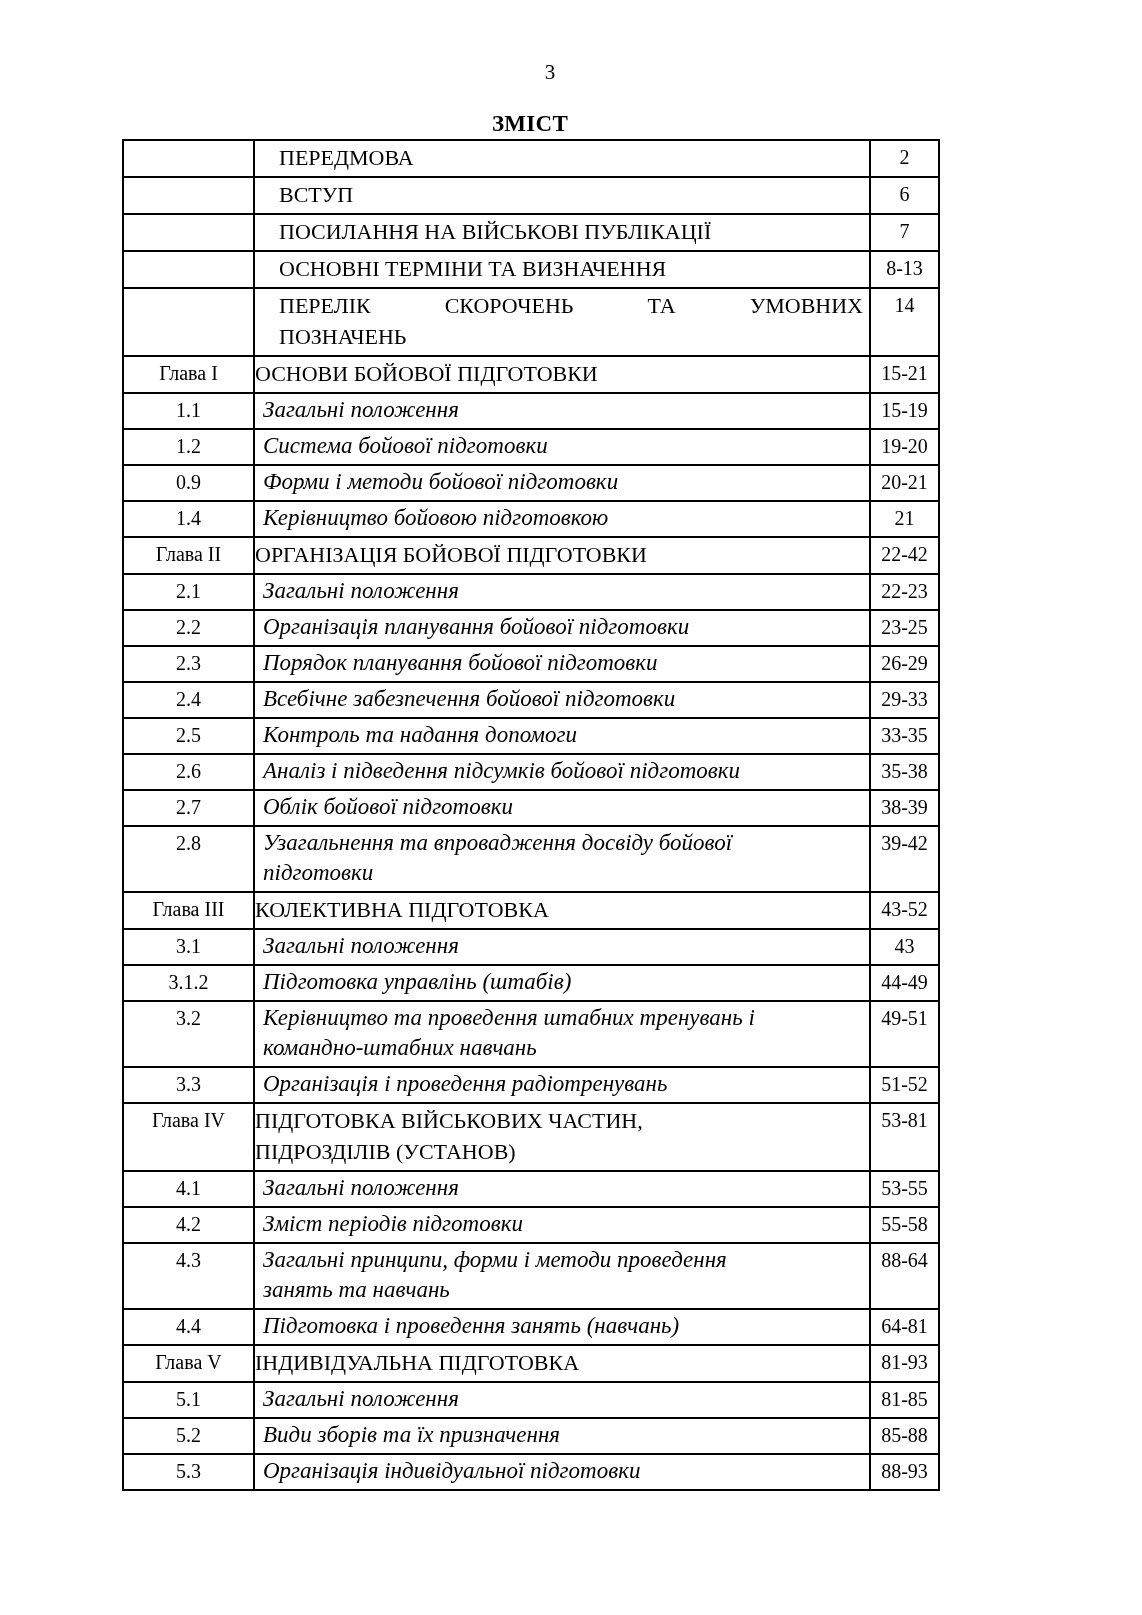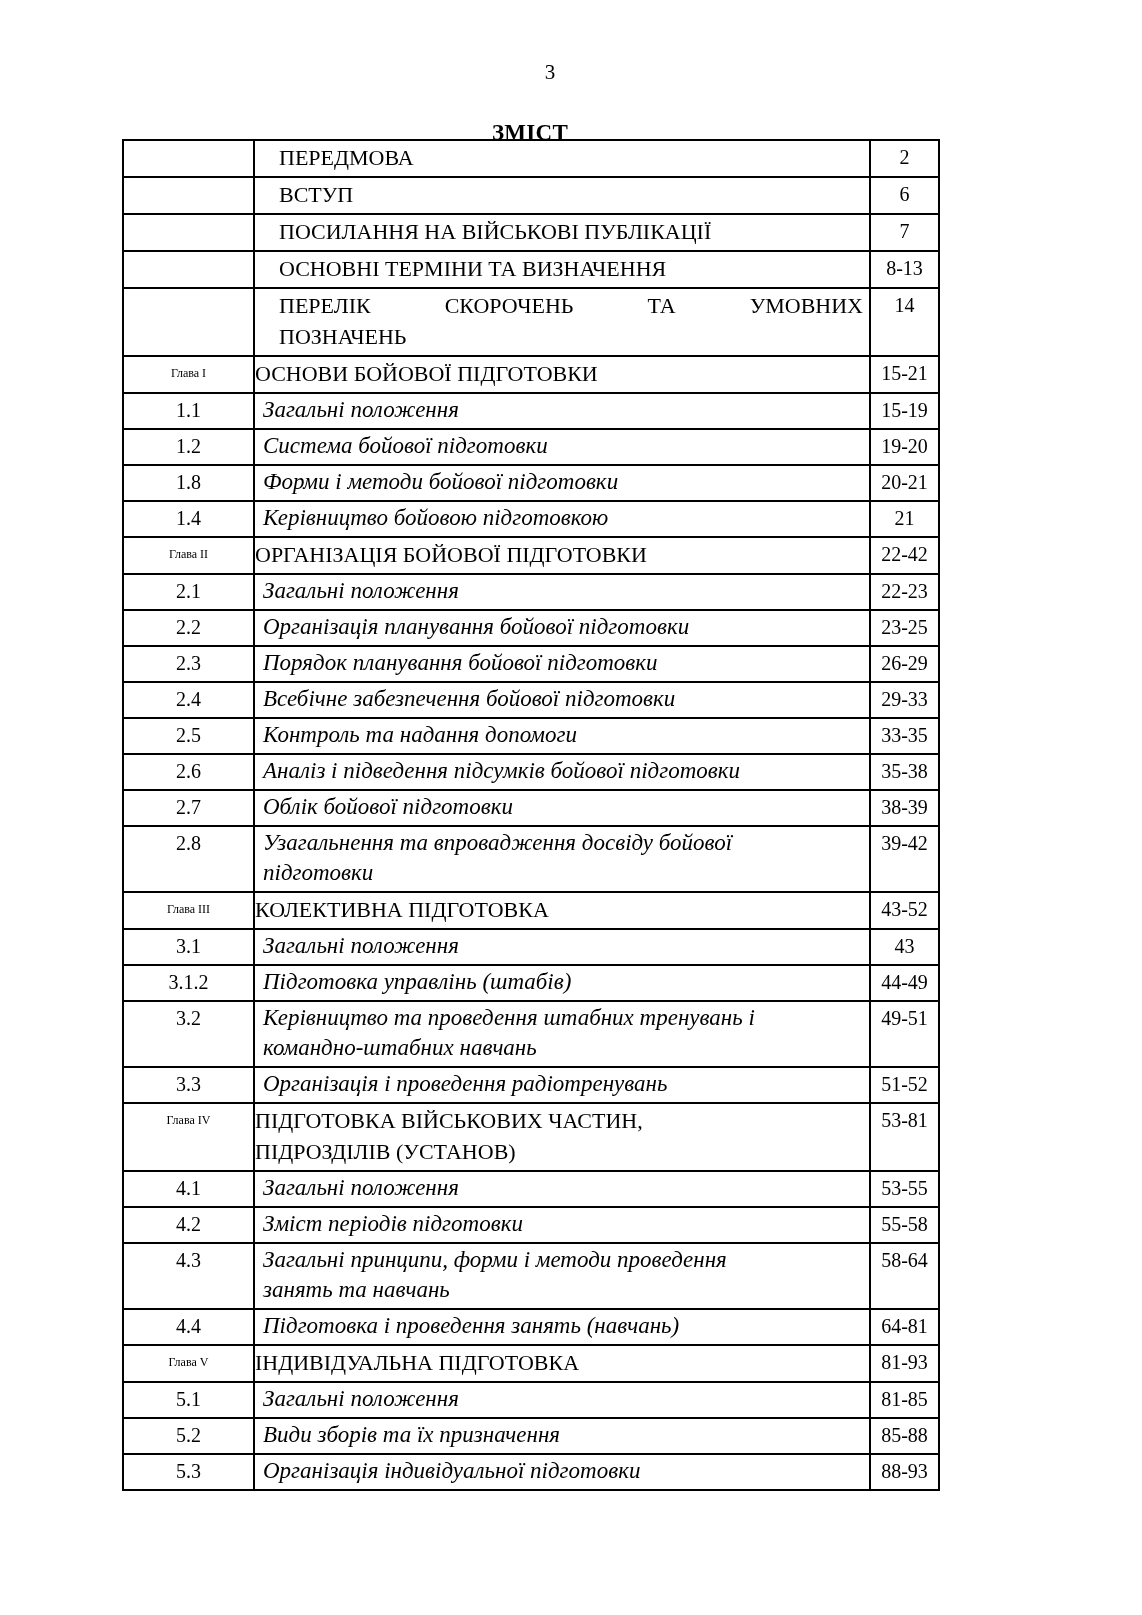--- a/index.html
+++ b/index.html
@@ -38,7 +38,7 @@
   .doc-title {
     position: absolute;
     left: 122px;
-    top: 121px;
+    top: 112px;
     width: 816px;
     text-align: center;
     font-size: 23px;

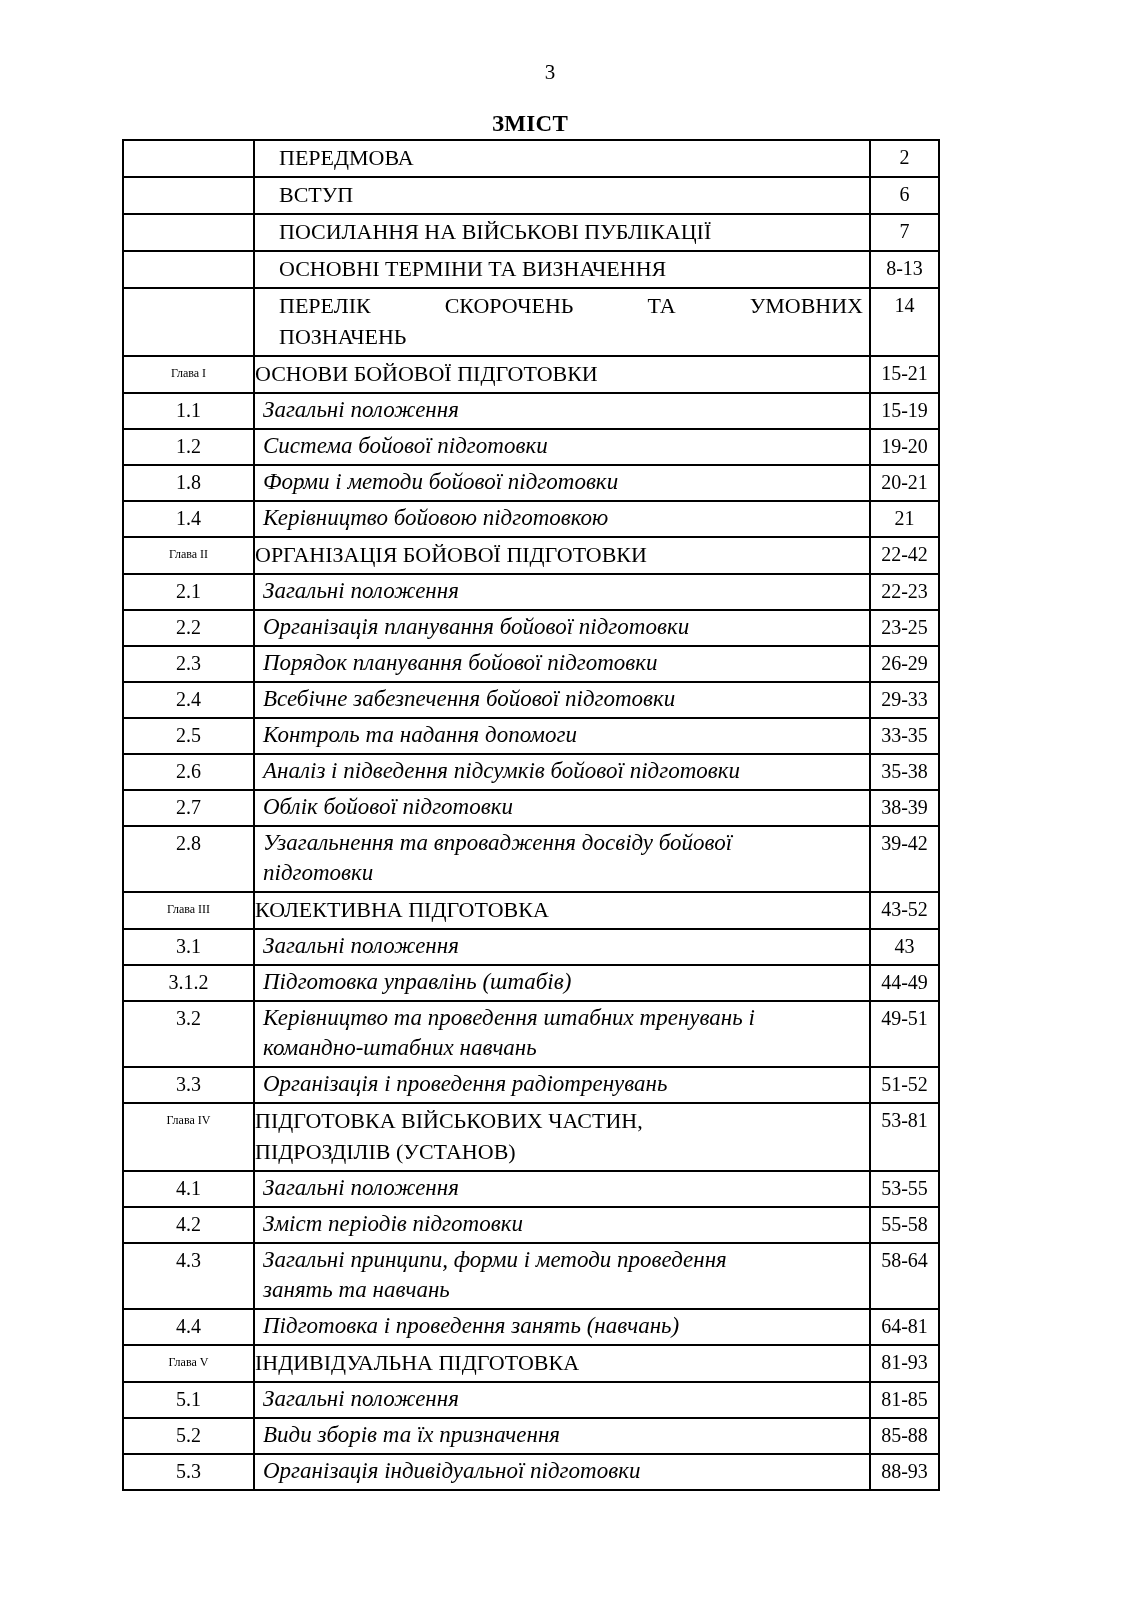--- a/index.html
+++ b/index.html
@@ -111,7 +111,7 @@
 
   
   tr.chapter .cell-num {
-    font-size: 12px;
+    font-size: 20px;
     line-height: 31px;
   }
   tr.chapter .cell-title {

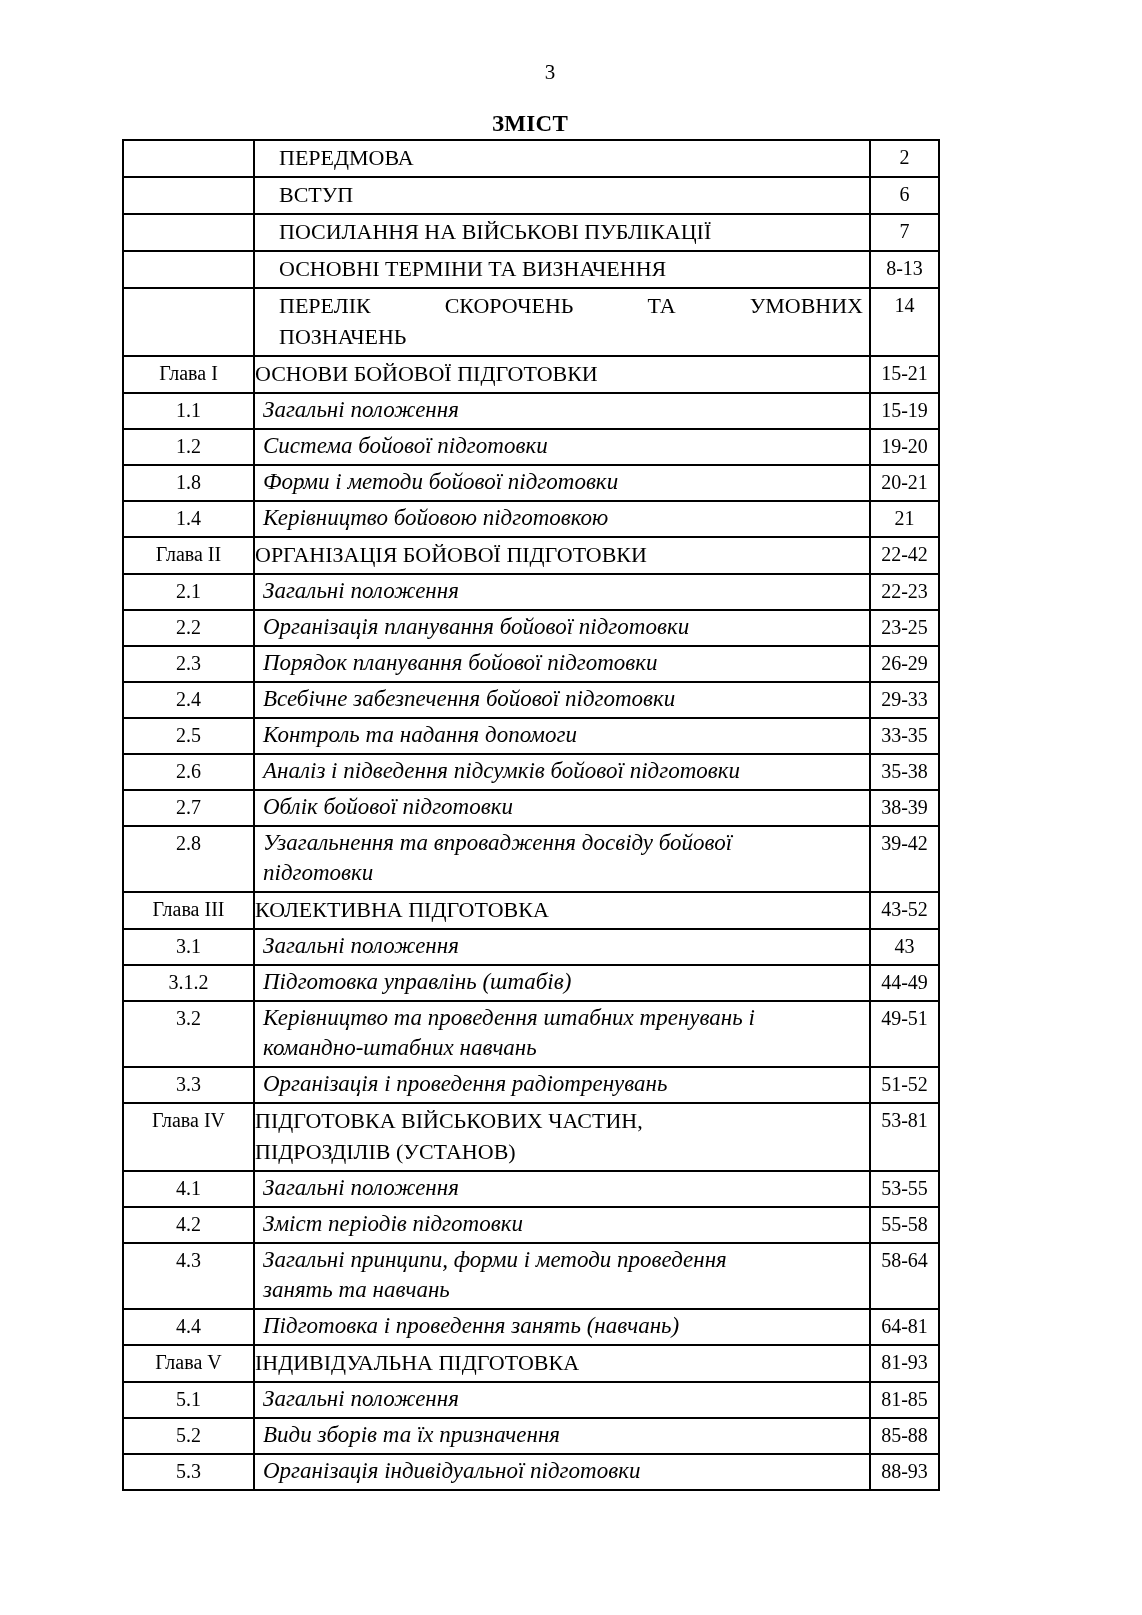--- a/index.html
+++ b/index.html
@@ -238,7 +238,7 @@
         </tr>
         <tr class="section">
           <td>
-            <div class="cell-num">1.8</div>
+            <div class="cell-num">0.9</div>
           </td>
           <td>
             <div class="cell-title"><span>Форми і методи бойової підготовки</span></div>

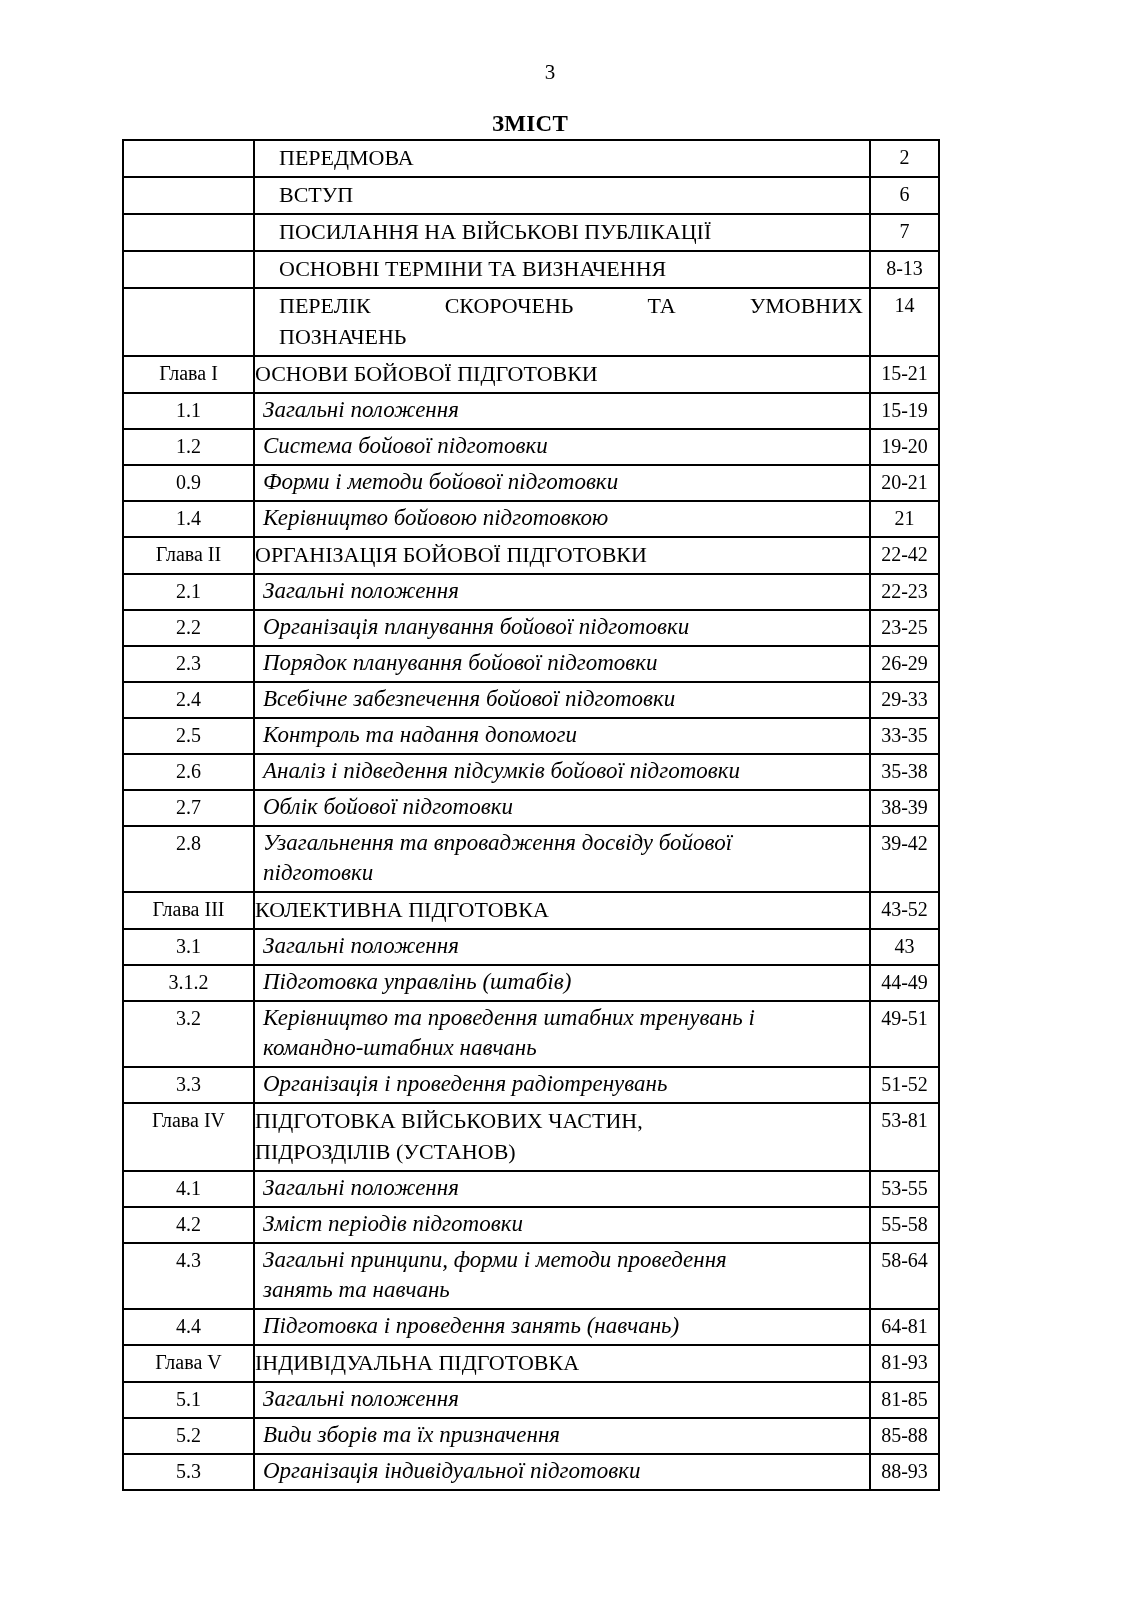--- a/index.html
+++ b/index.html
@@ -453,7 +453,7 @@
             <div class="cell-title"><span>Загальні принципи, форми і методи проведення</span><span class="line2">занять та навчань</span></div>
           </td>
           <td>
-            <div class="cell-pages">58-64</div>
+            <div class="cell-pages">88-64</div>
           </td>
         </tr>
         <tr class="section">

